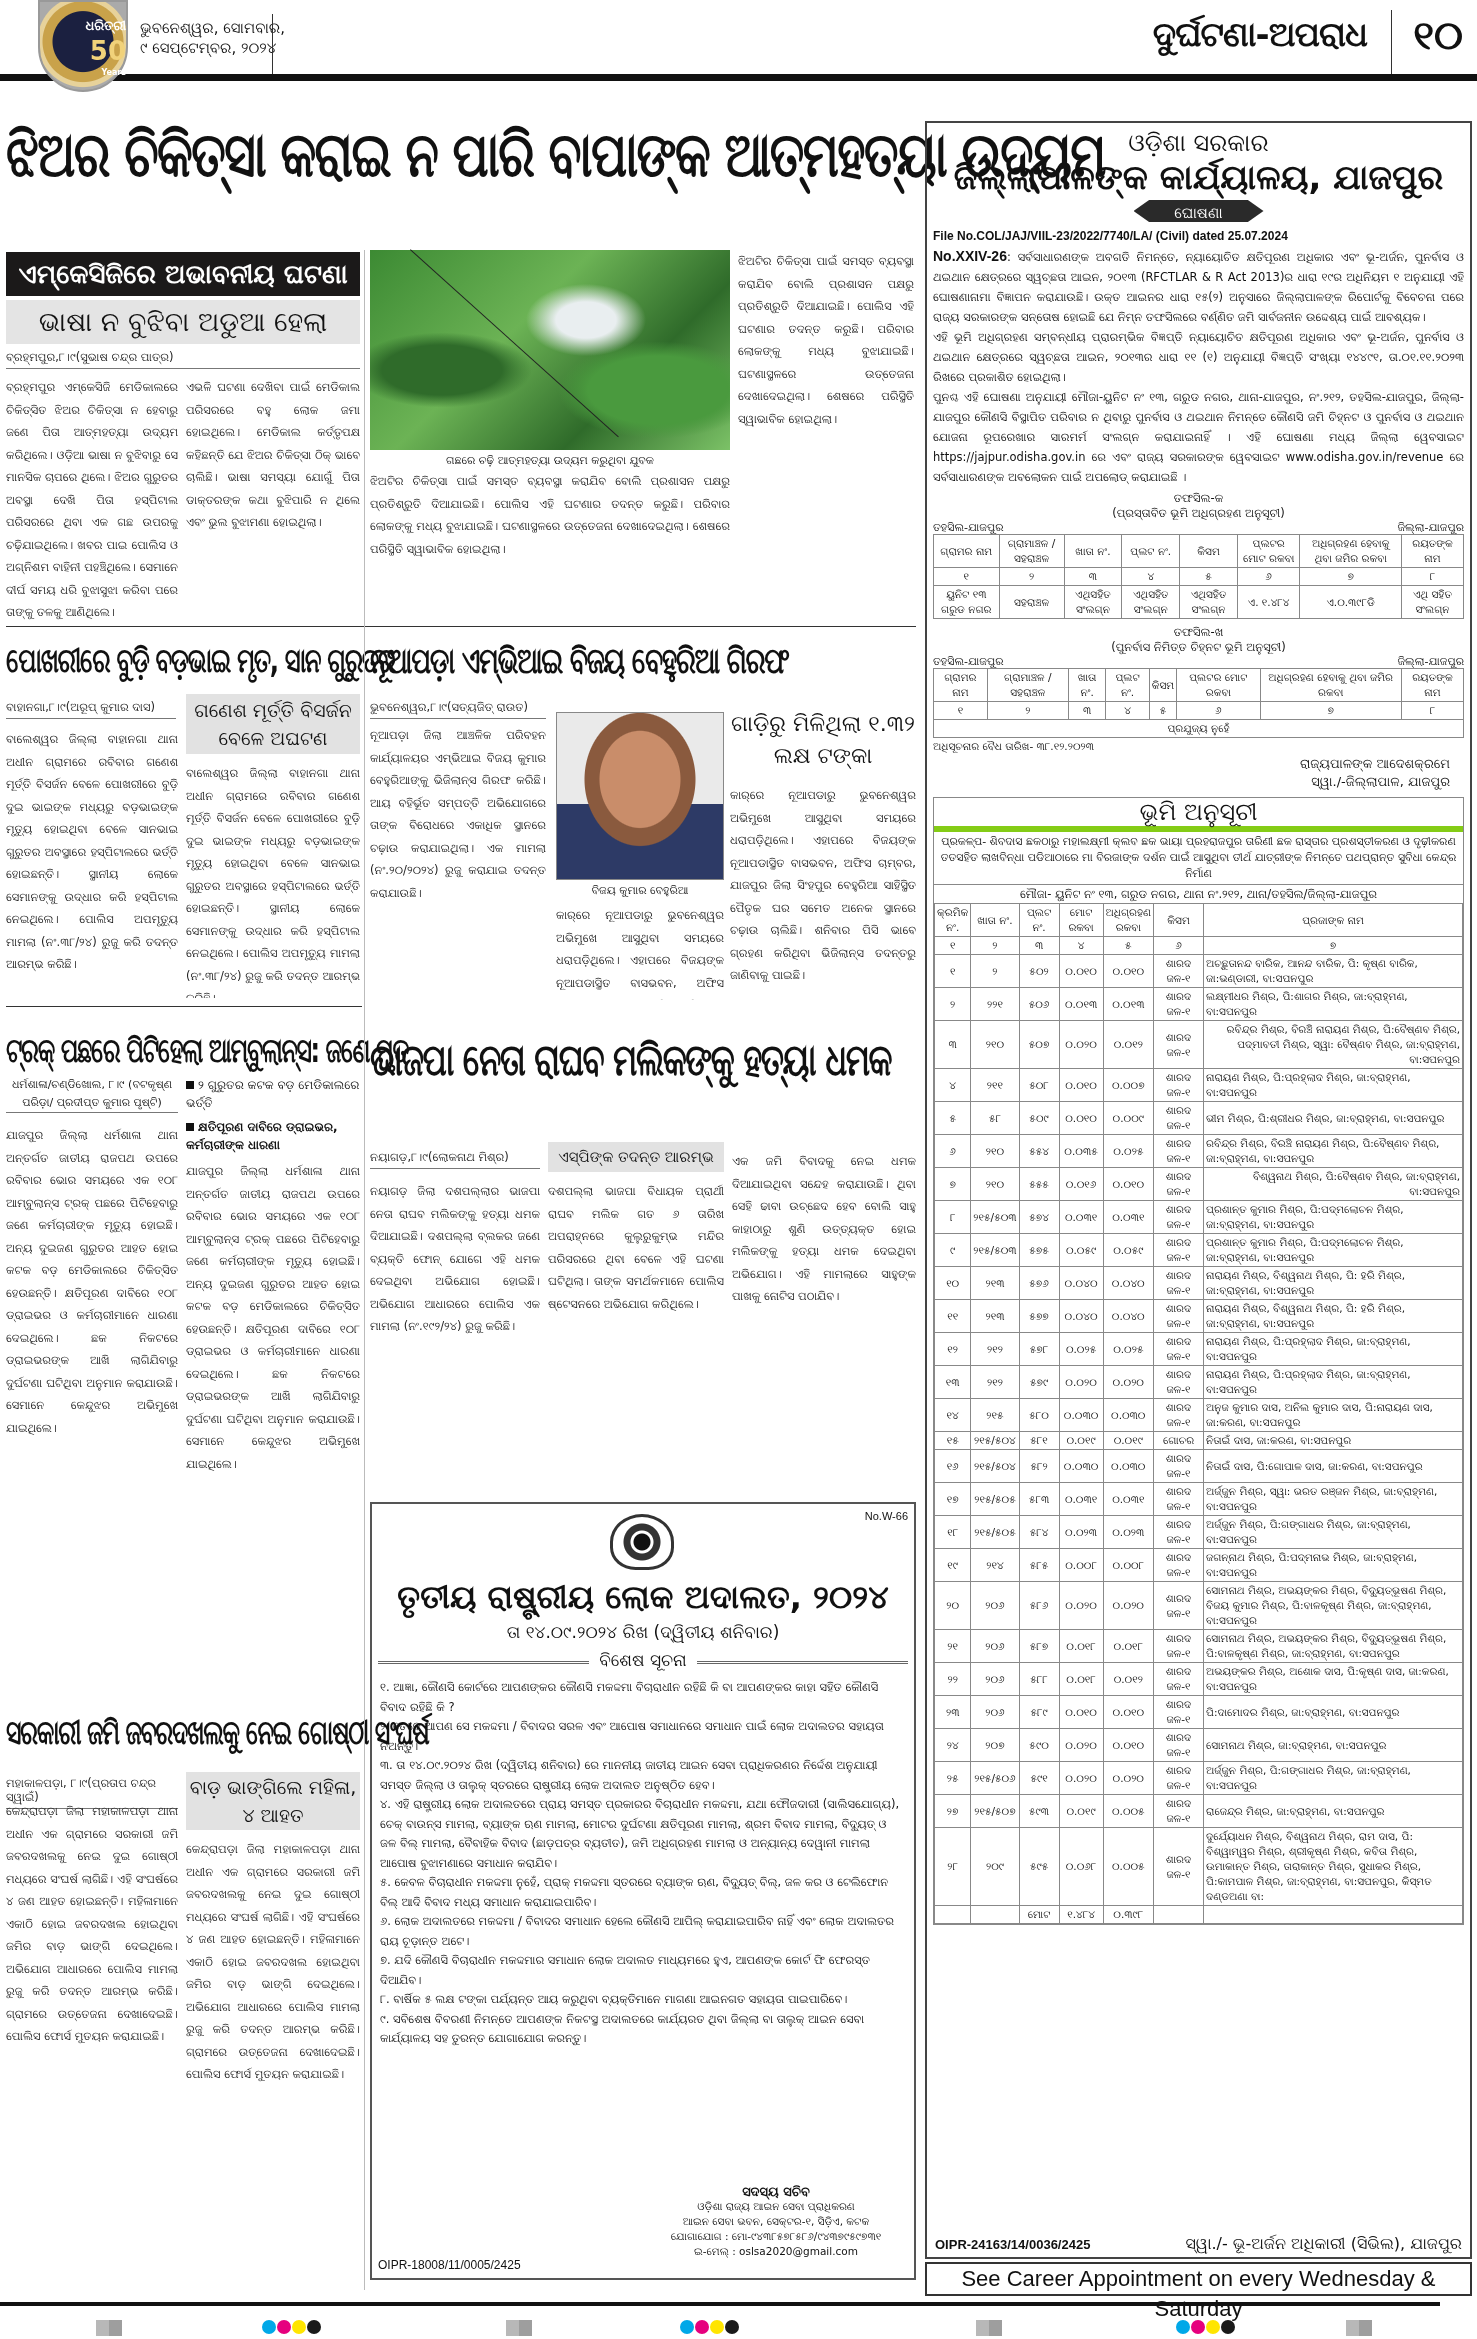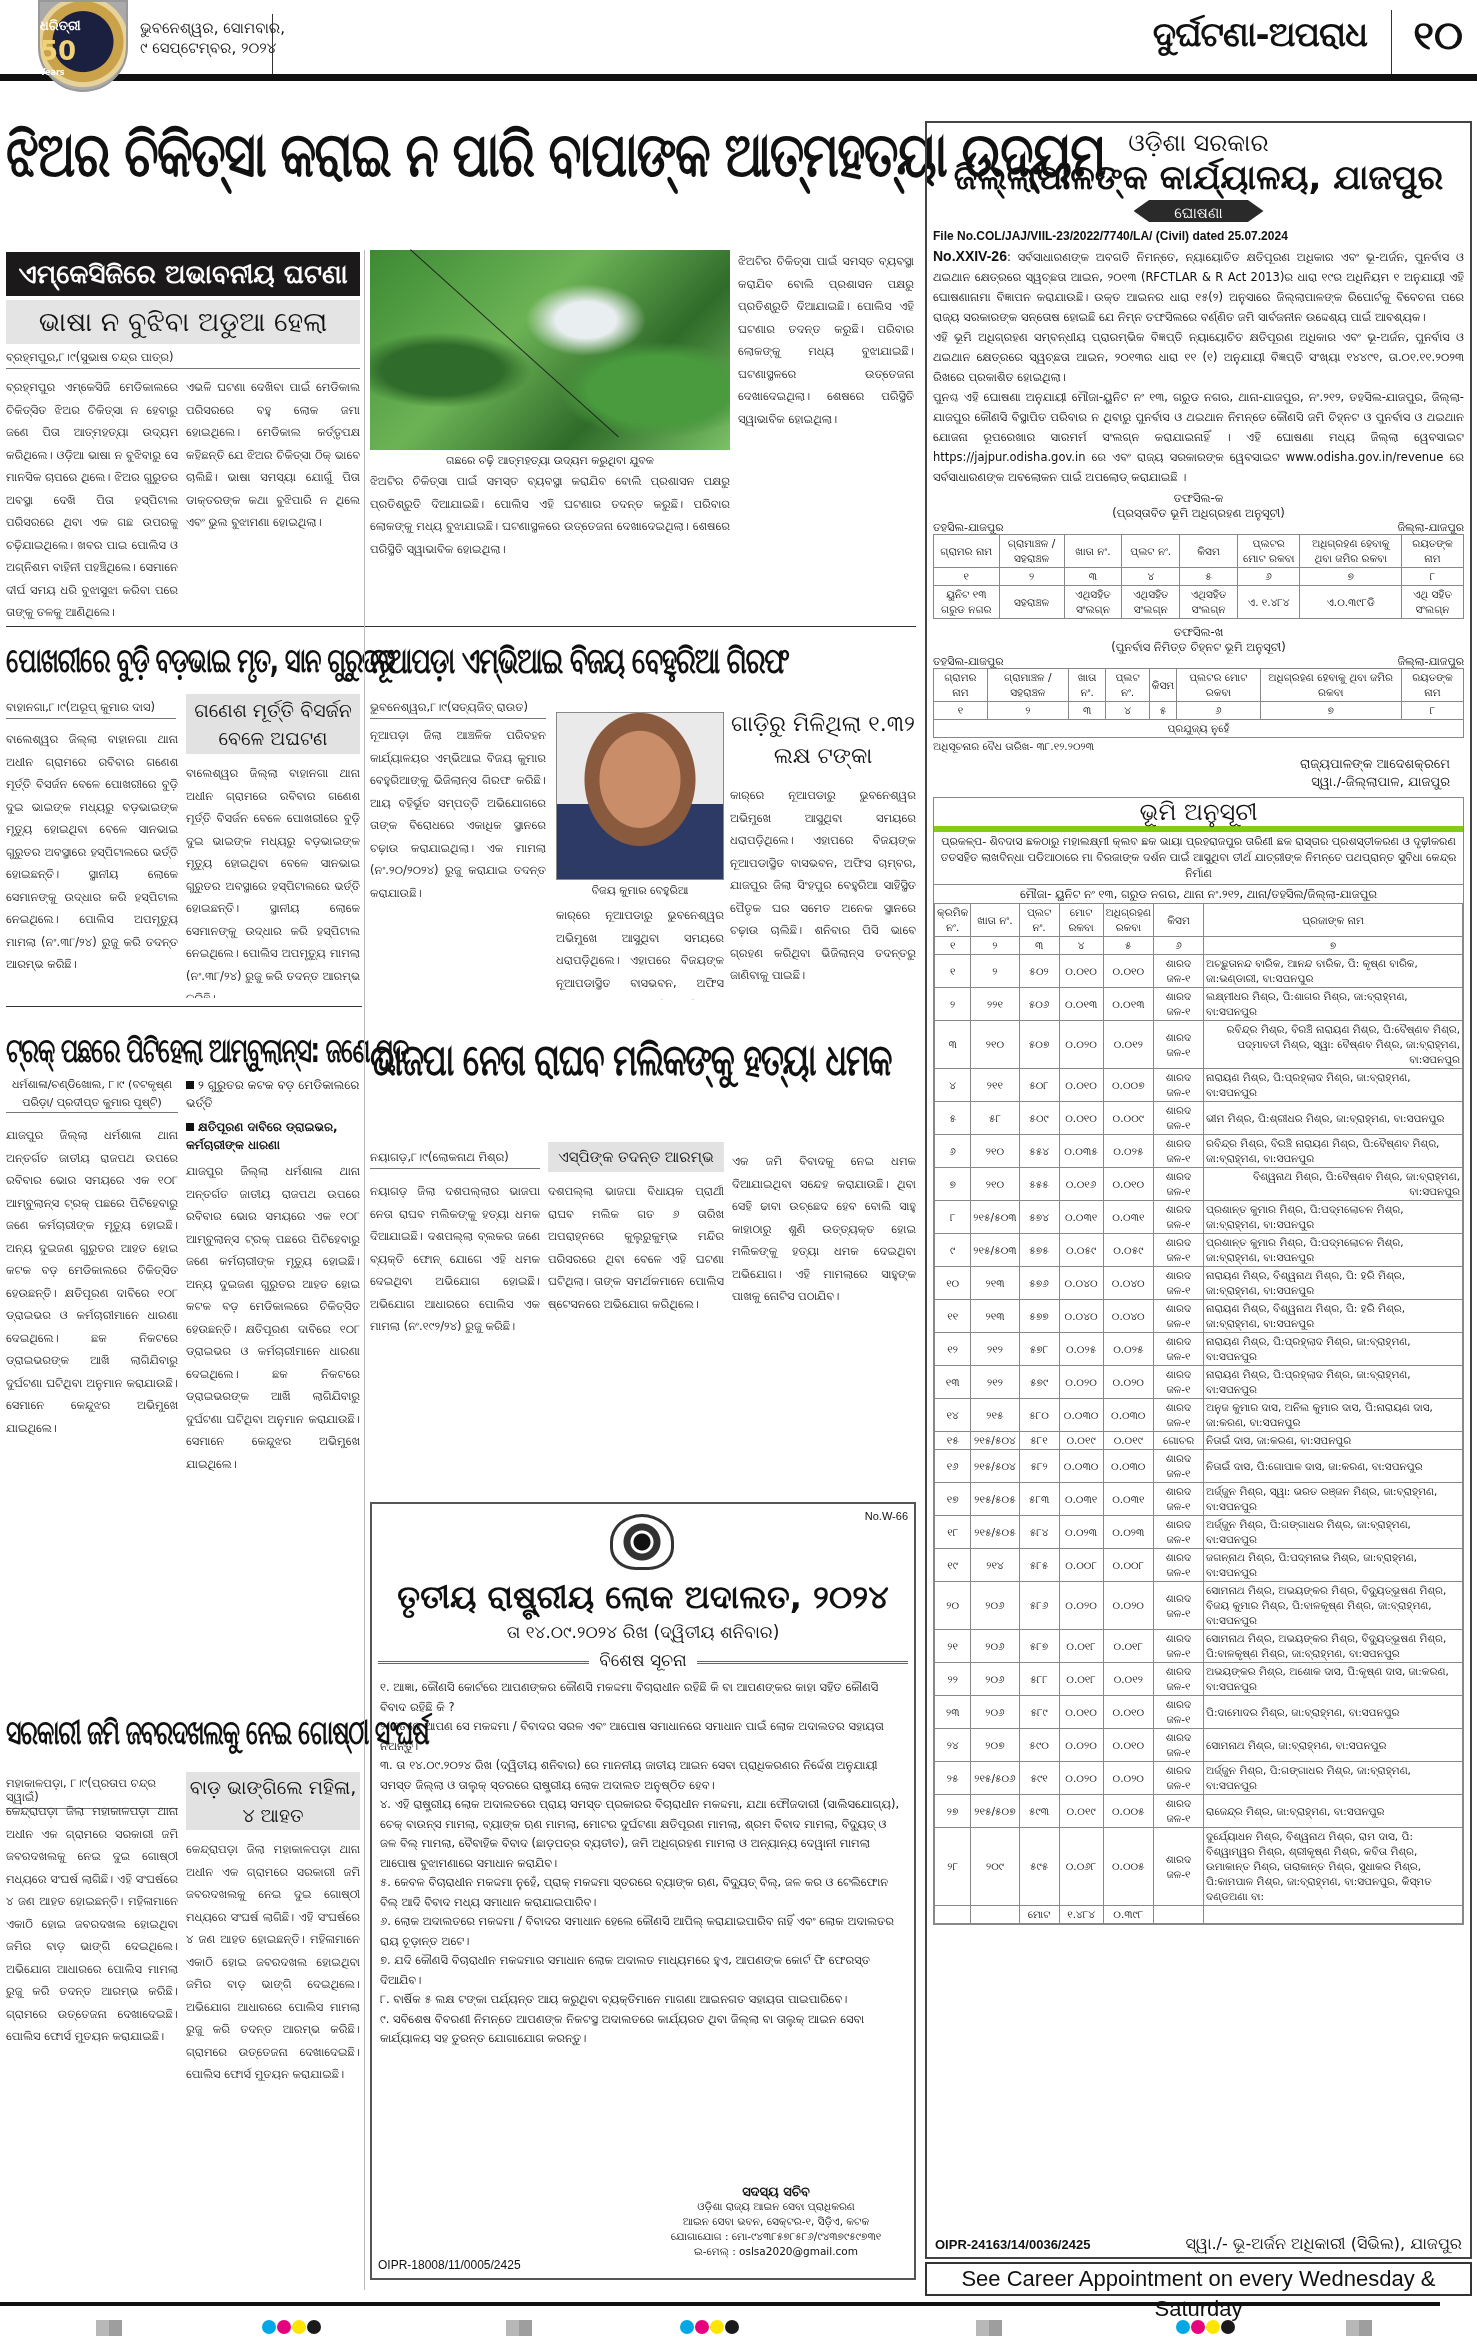--- a/index.html
+++ b/index.html
@@ -8,7 +8,7 @@
   
   .masthead { left: 0; top: 0; width: 1477px; height: 80px; }
   .logo { left: 38px; top: 0px; width: 90px; height: 92px; border-radius: 0 0 45px 45px; background: radial-gradient(circle at 50% 45%, #1b2040 0 30px, #c9a24a 31px 40px, #e7d29a 41px 45px, #aaa 46px); border: 2px solid #999; z-index: 3; }
-  .logo-text { position: absolute; left: 0; right: 8px; text-align: left; color: #f1d27a; font-weight: bold; }
+  .logo-text { position: absolute; left: 0; right: 0; text-align: right; color: #f1d27a; font-weight: bold; }
   .logo-top { top: 16px; font-size: 13px; color: #fff; }
   .logo-50 { top: 34px; font-size: 26px; }
   .logo-yrs { top: 66px; font-size: 8px; color: #fff; }

